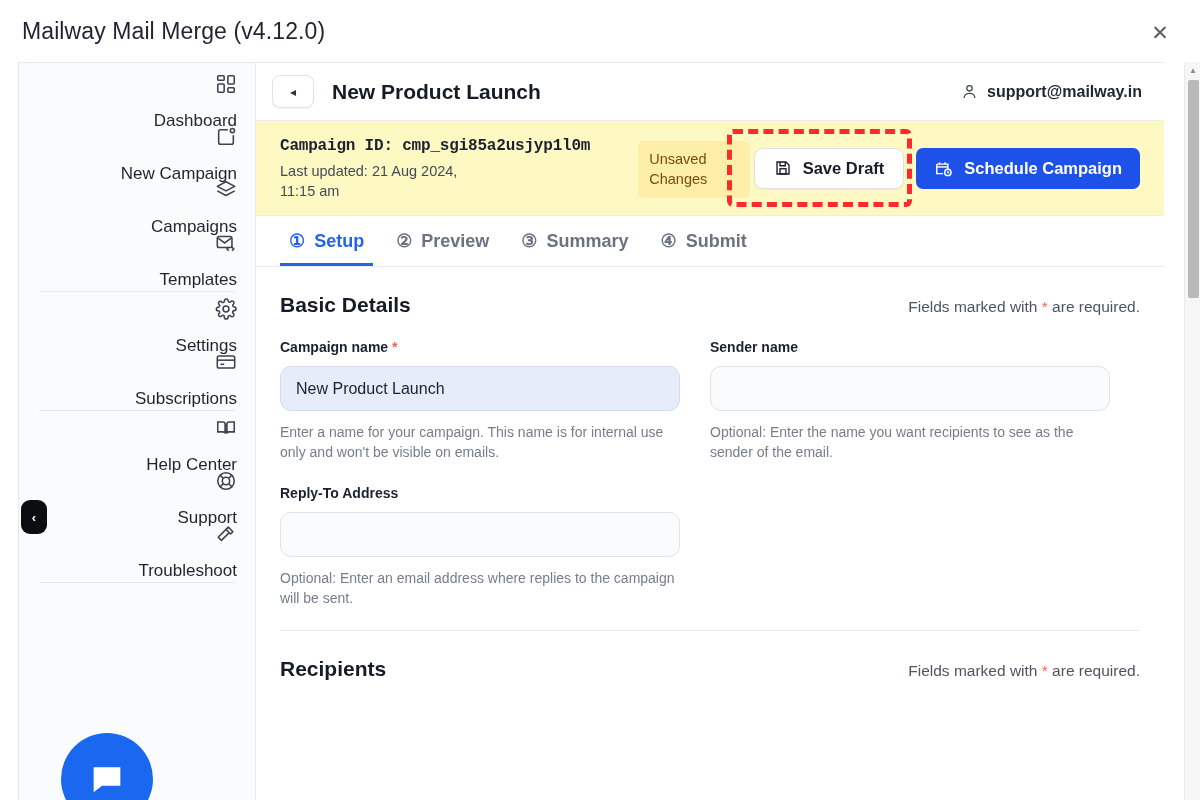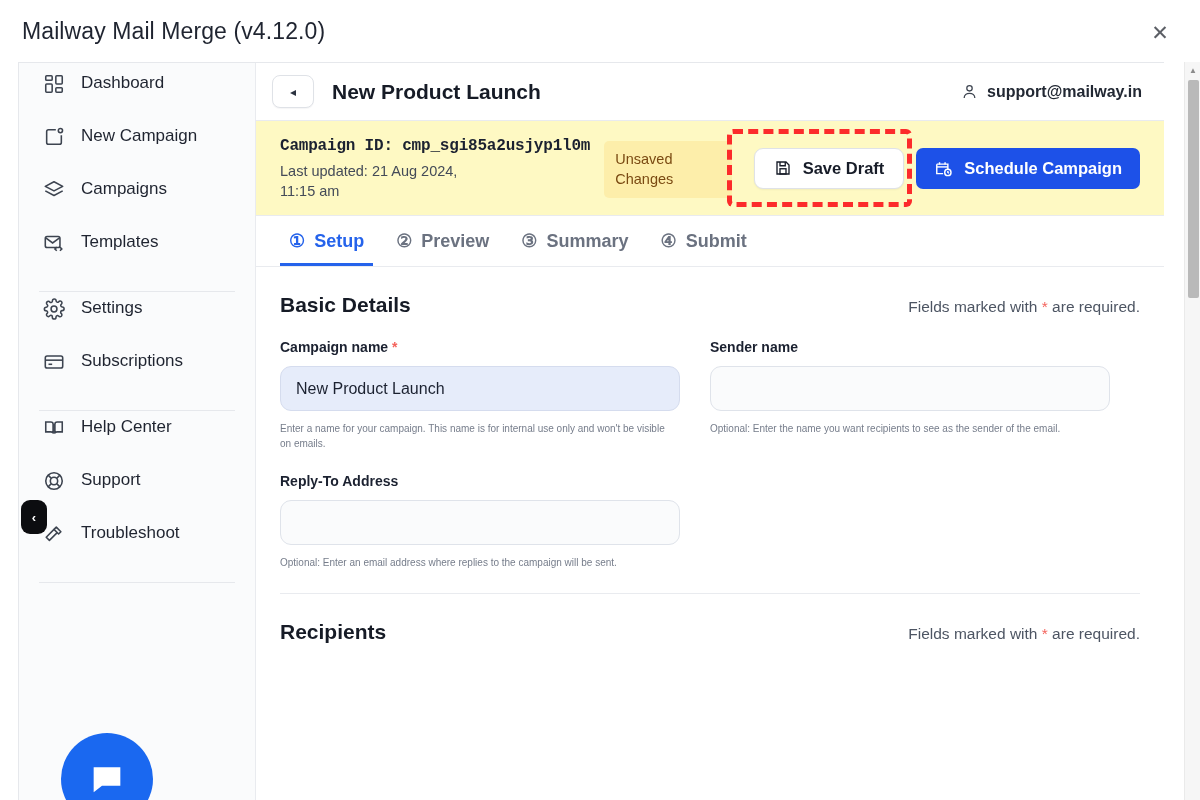--- a/index.html
+++ b/index.html
@@ -46,9 +46,10 @@
   }
   .nav-group { padding: 10px 0 0 0; }
   .nav-item {
-    display: flex; align-items: flex-start; gap: 16px;
+    display: flex; align-items: flex-end; gap: 16px;
     height: 53px; padding: 0 18px 0 24px;
     cursor: pointer;
+    flex-direction: column;
   }
   .nav-item .ic { width: 22px; height: 22px; flex: 0 0 22px; color: #3d4450; display:block; }
   .nav-item .lbl { font-size: 17px; color: #1f2430; white-space: nowrap; }

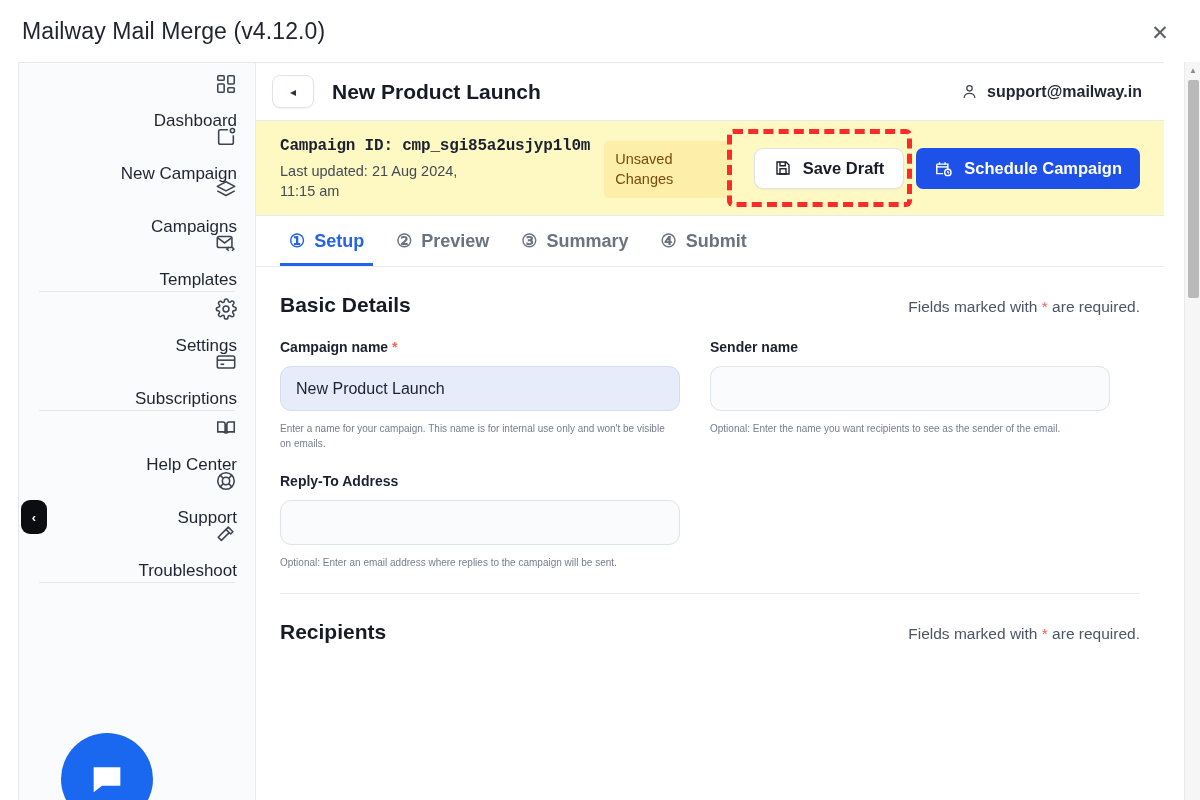--- a/index.html
+++ b/index.html
@@ -109,7 +109,7 @@
   .badge {
     background: #fdeeaa; color: #7a4a12; border-radius: 5px;
     font-size: 14.5px; line-height: 1.35; padding: 9px 11px;
-    width: 128px; margin-top: 6px;
+    width: 128px; margin-top: 6px; margin-left: 34px;
   }
   .banner-actions { margin-left: auto; display: flex; align-items: center; gap: 0px; position: relative; }
   .btn-save {

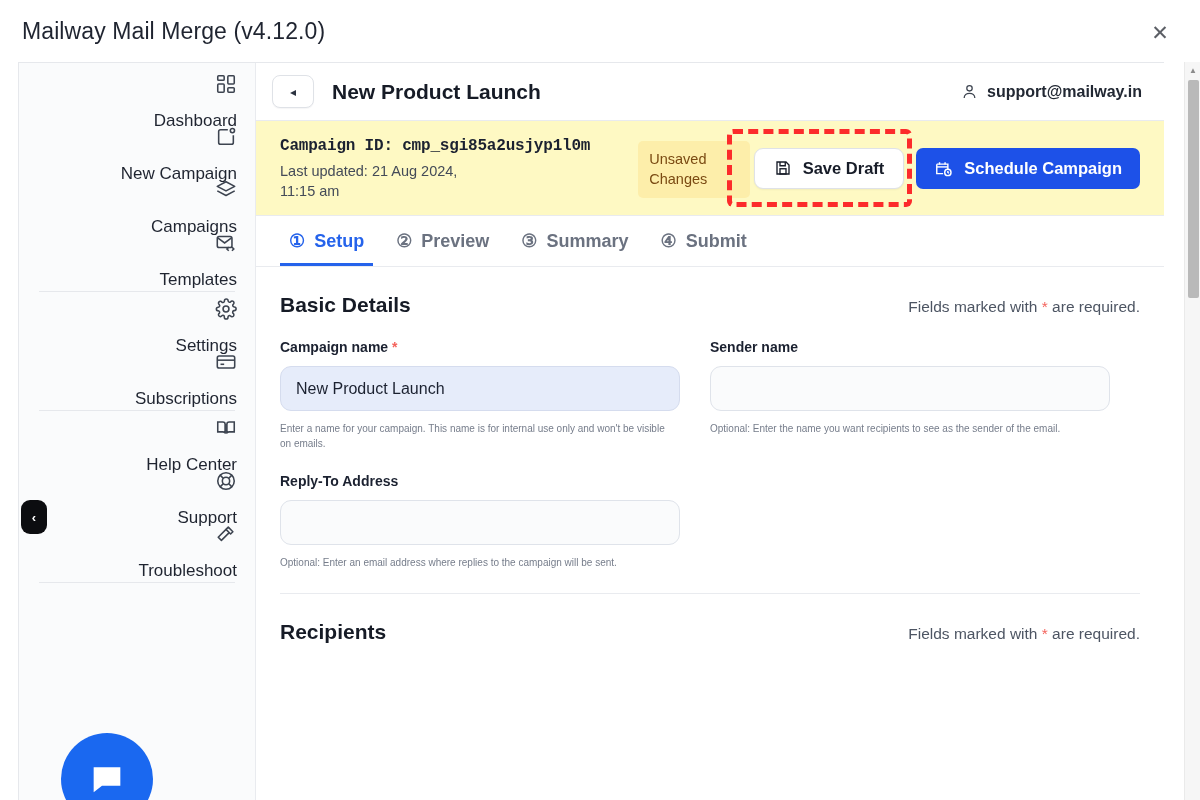--- a/index.html
+++ b/index.html
@@ -168,7 +168,7 @@
     font-size: 16px; color: #1b2130; cursor: text;
   }
   .input.filled { background: #e6ecfa; border-color: #d5dcee; }
-  .hint { margin-top: 11px; font-size: 10px; color: #767d8b; line-height: 1.45; width: 395px; }
+  .hint { margin-top: 11px; font-size: 14px; color: #767d8b; line-height: 1.45; width: 395px; }
   .divider { height: 1px; background: #e9ebef; margin: 22px 0 0 0; }
 
   

